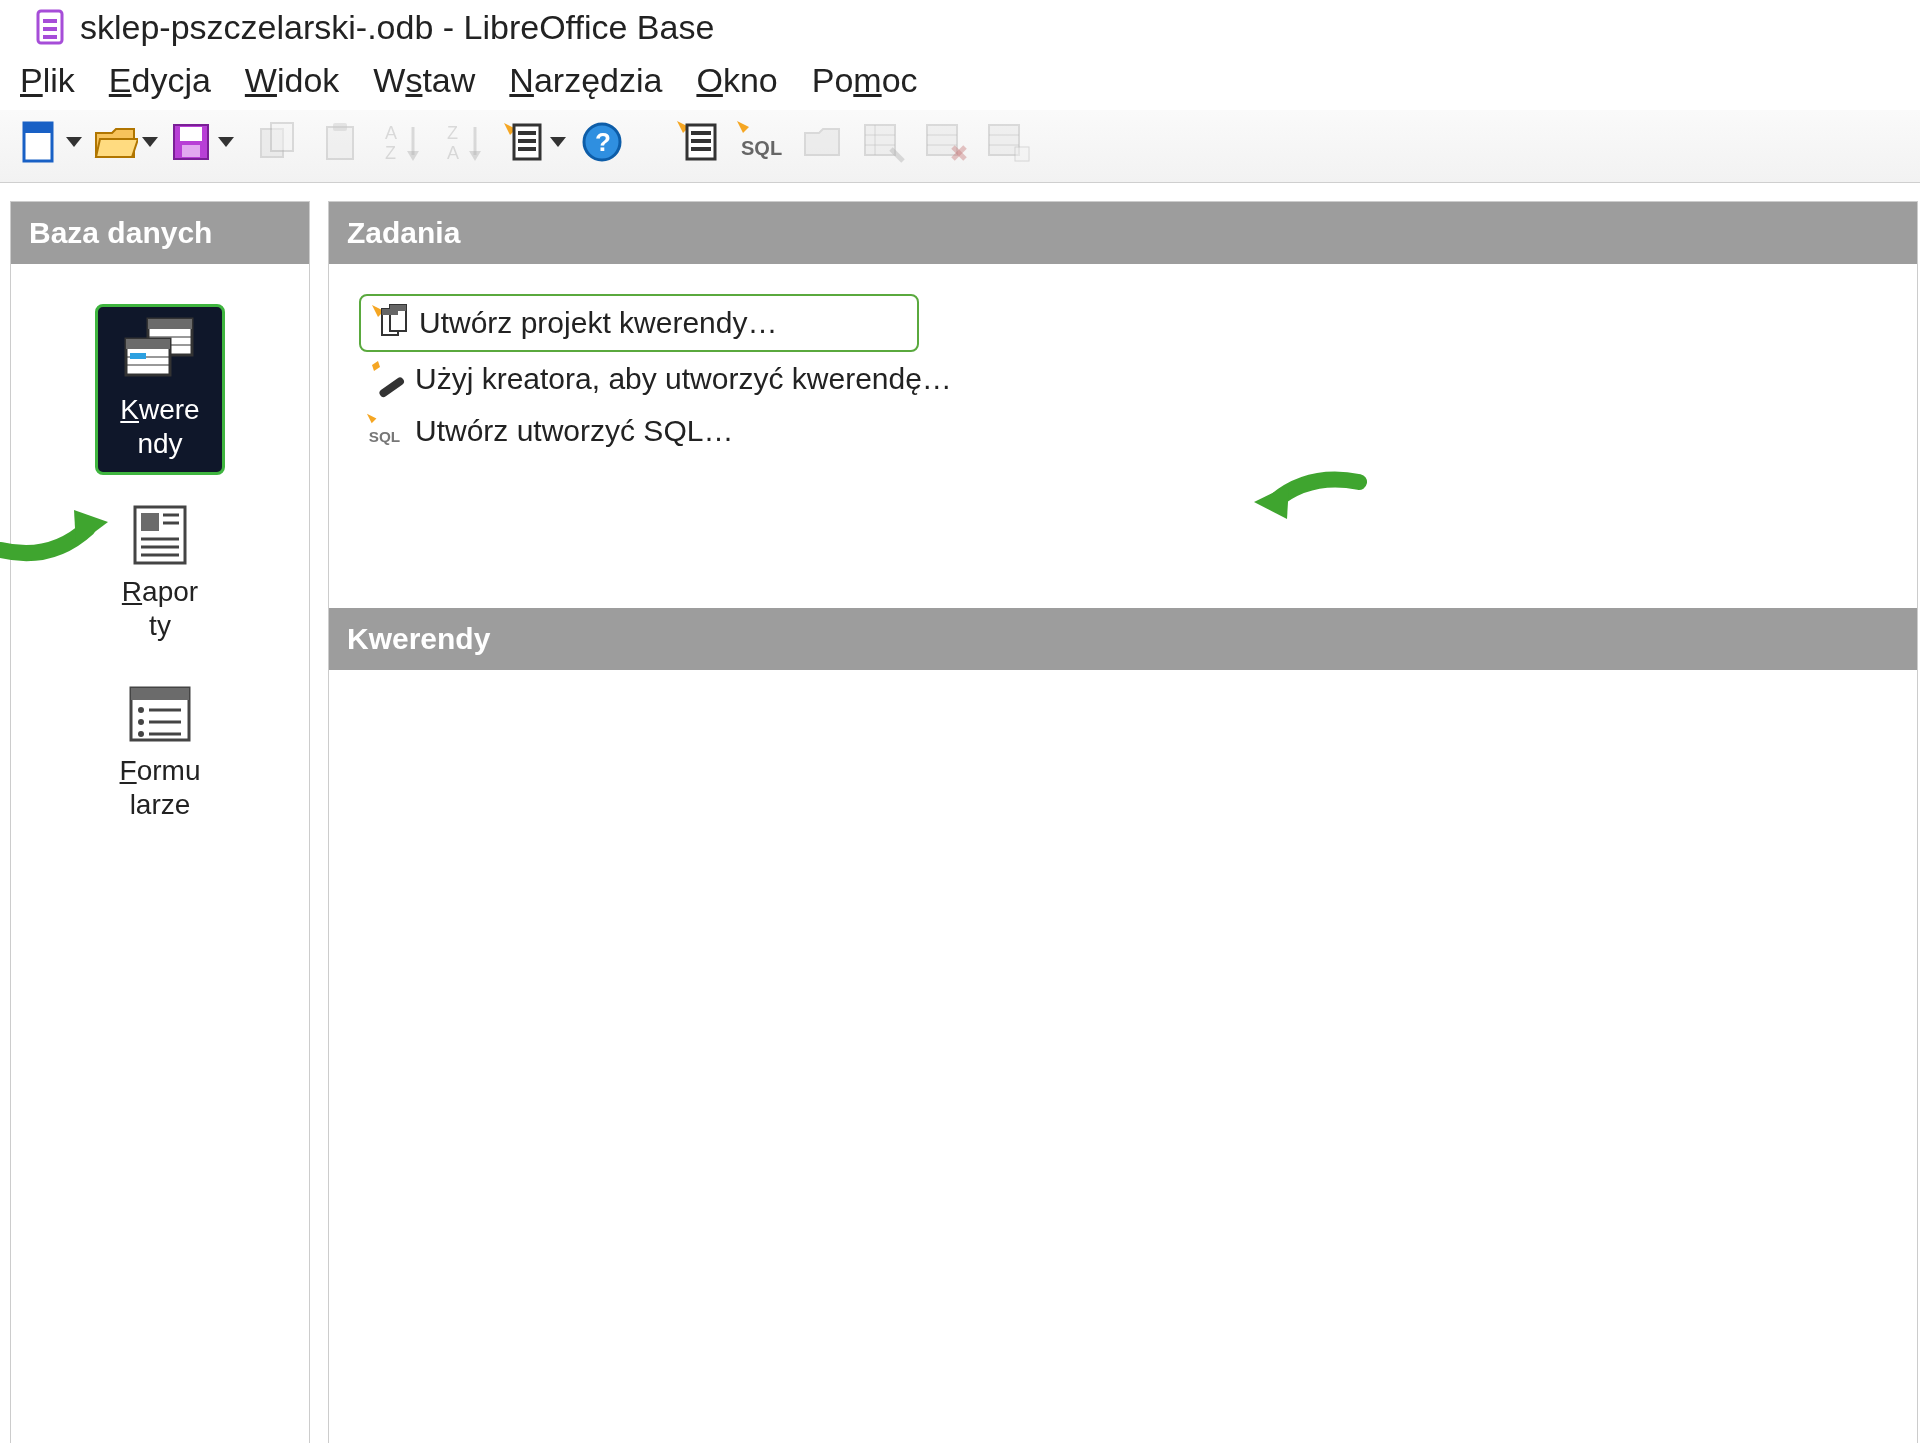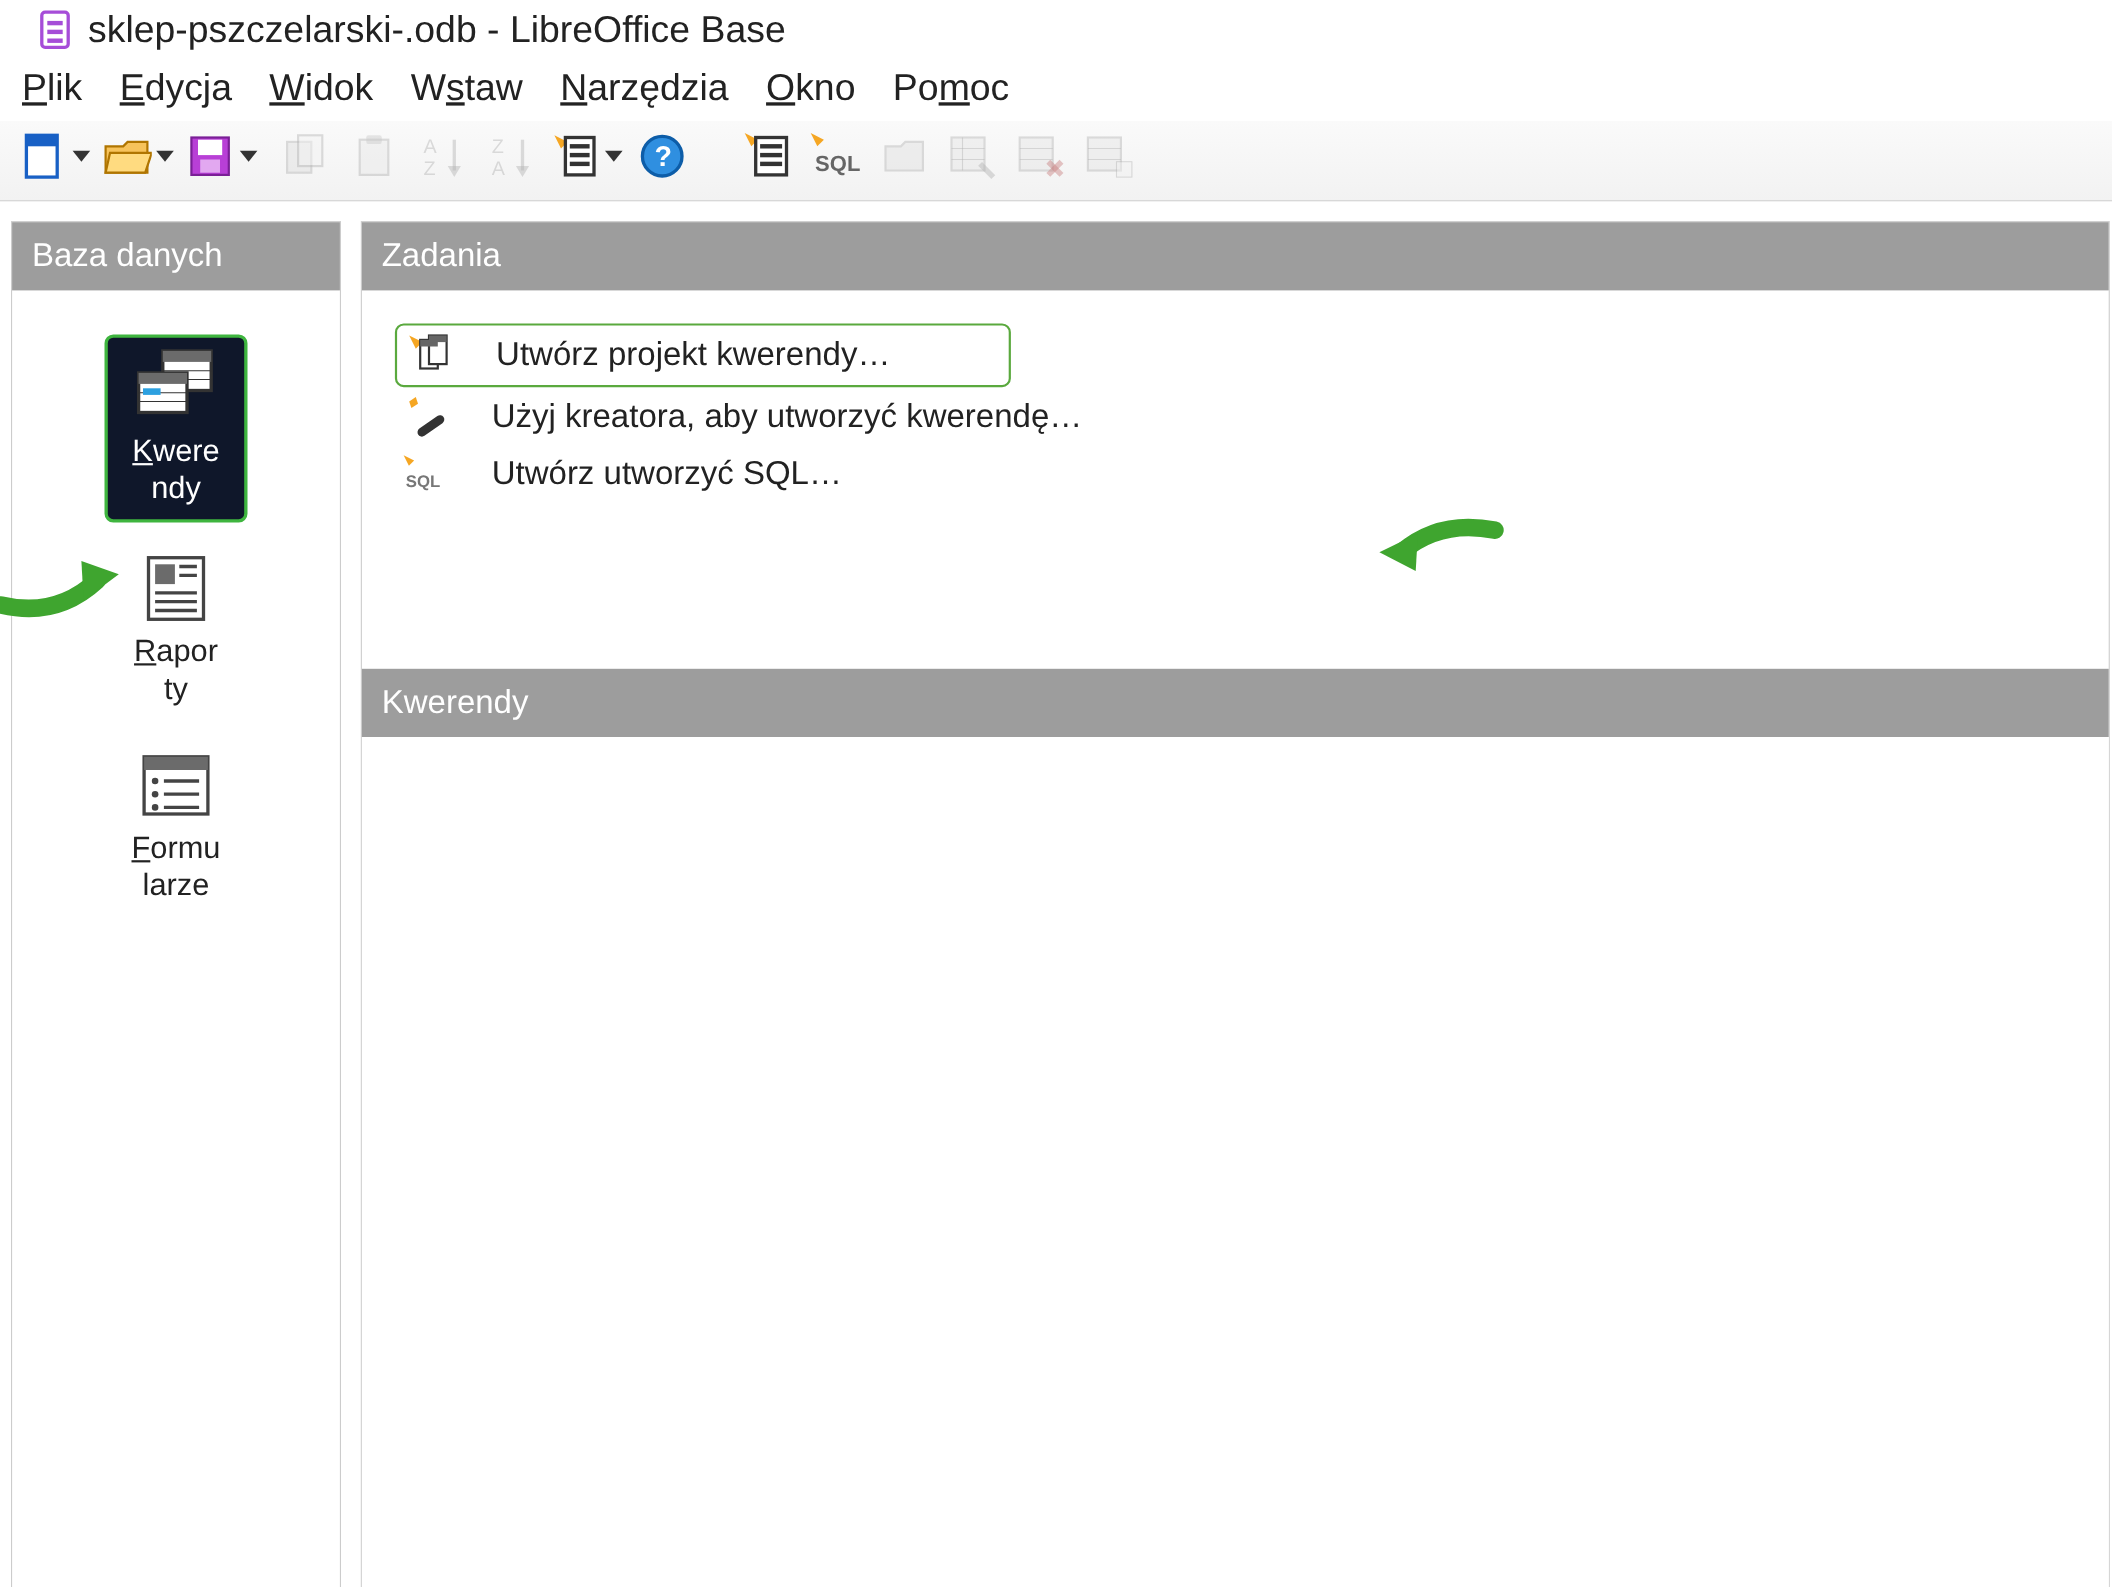--- a/index.html
+++ b/index.html
@@ -66,7 +66,7 @@
   .panel-header {
     background: #9d9d9d;
     color: #fff;
-    font-weight: normal;
+    font-weight: bold;
     font-size: 30px;
     padding: 14px 18px;
   }

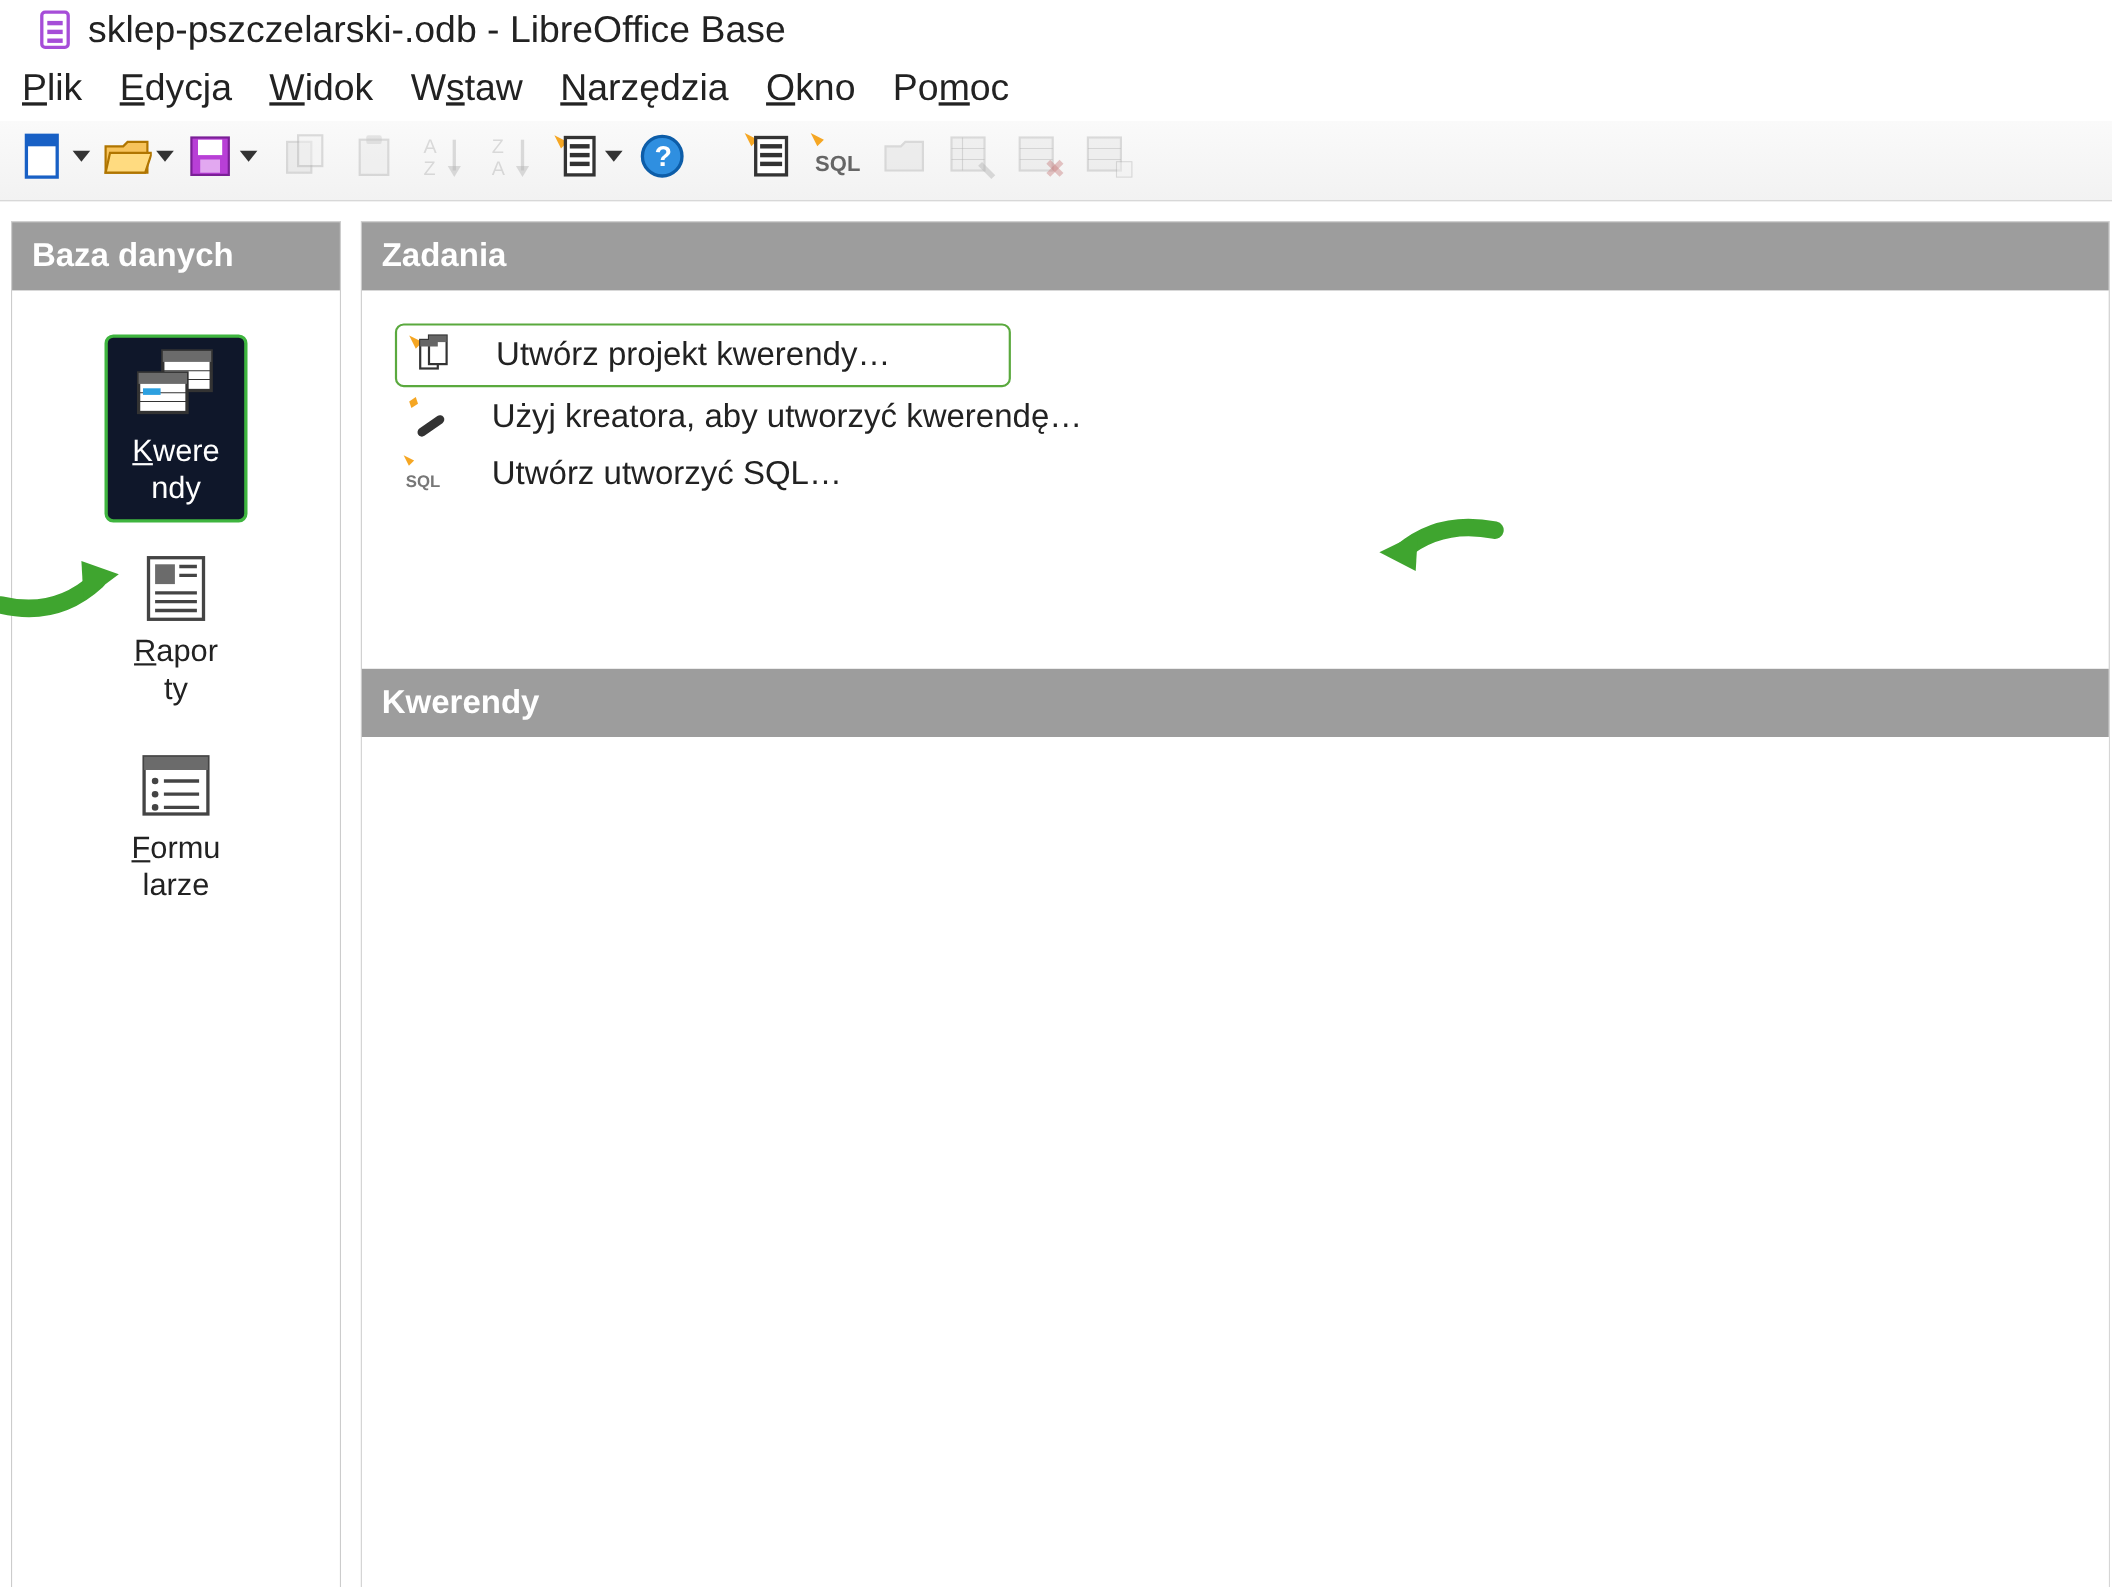--- a/index.html
+++ b/index.html
@@ -110,7 +110,6 @@
     display: flex; align-items: center;
     padding: 4px 6px;
     margin: 2px 0;
-    gap: 32px;
   }
   .task-row .task-icon { width: 42px; height: 42px; margin-right: 8px; display:flex;align-items:center;justify-content:center; }
   .task-row.highlight {

